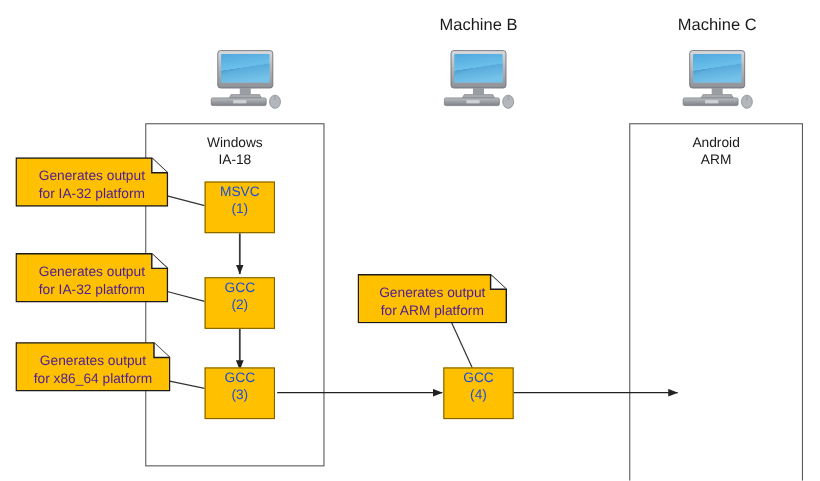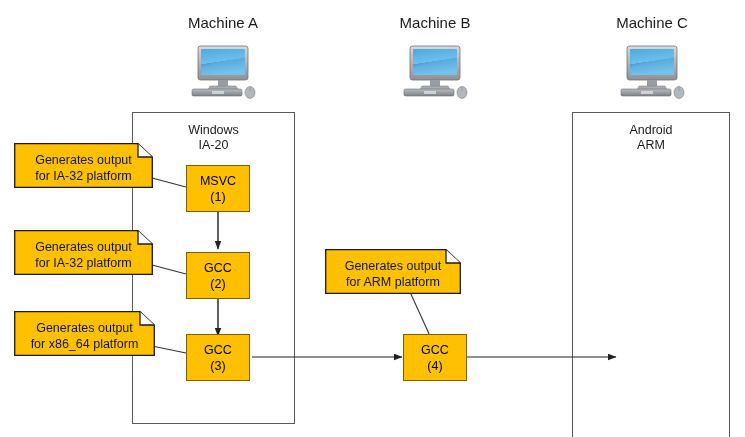--- a/index.html
+++ b/index.html
@@ -107,7 +107,6 @@
 
 <div id="diagram">
 
-  <div class="machine-title" style="left:158px; top:14px; width:130px;">Machine A</div>
   <div class="machine-title" style="left:370px; top:14px; width:130px;">Machine B</div>
   <div class="machine-title" style="left:587px; top:14px; width:130px;">Machine C</div>
 

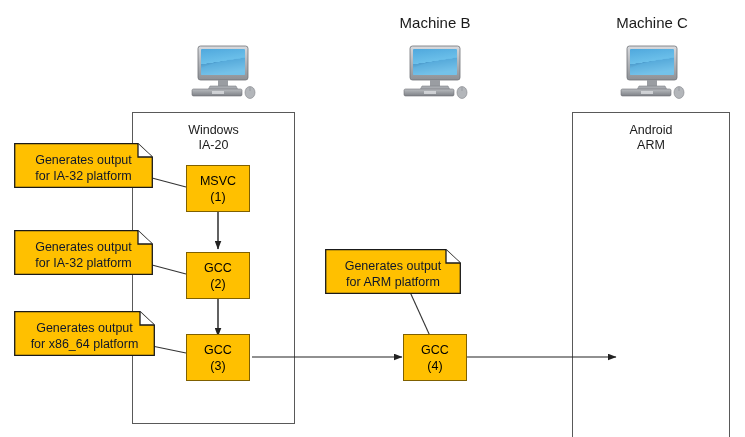--- a/index.html
+++ b/index.html
@@ -164,7 +164,7 @@
 
   <div class="container-box" style="left:132px; top:112px; width:163px; height:312px;">
     <div class="container-label">Windows
-IA-20</div>
+IA-18</div>
   </div>
 
 

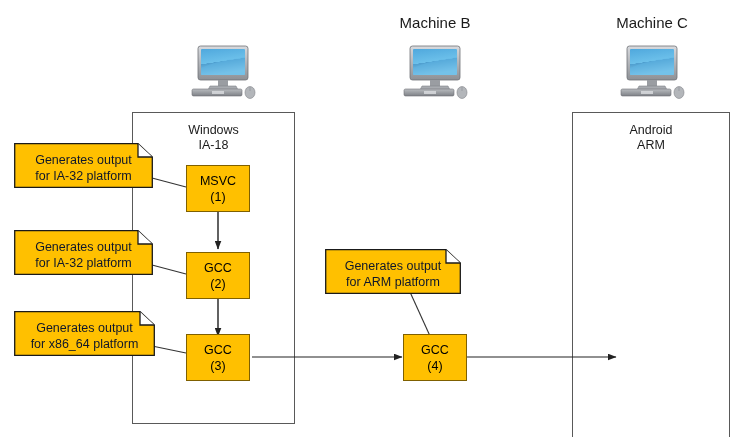--- a/index.html
+++ b/index.html
@@ -72,7 +72,7 @@
     z-index: 7;
     font-size: 12.5px;
     line-height: 16px;
-    color: #0f172a;
+    color: #4c1d95;
   }
   .note .note-shape {
     position: absolute;

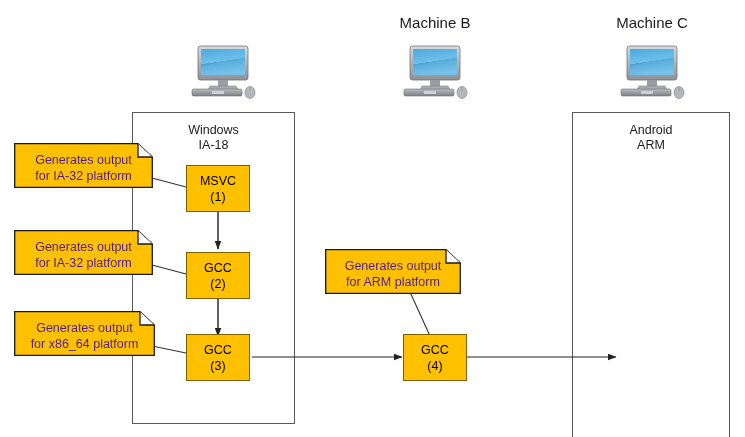--- a/index.html
+++ b/index.html
@@ -55,10 +55,9 @@
     display: flex;
     flex-direction: column;
     align-items: center;
-    justify-content: center;
     font-size: 12.5px;
     line-height: 16px;
-    color: #000000;
+    color: #1d4ed8;
     z-index: 6;
   }
   .node-box span {

